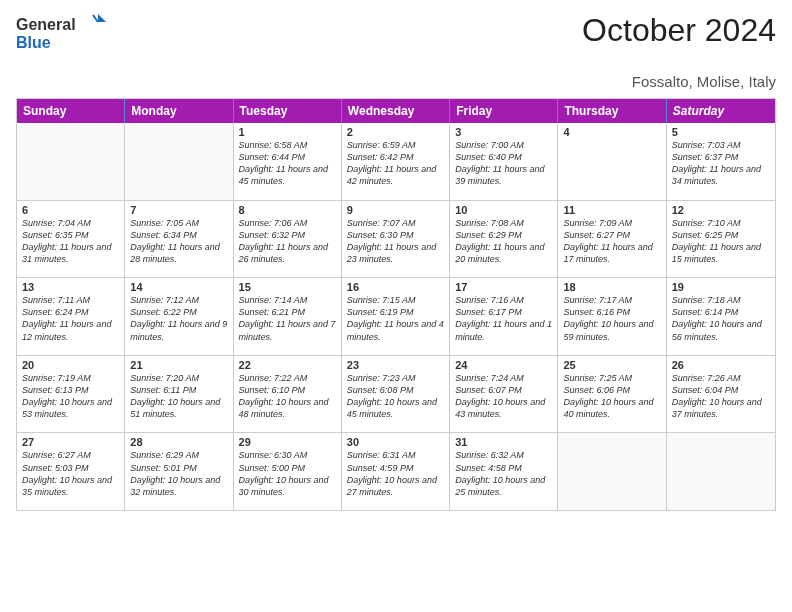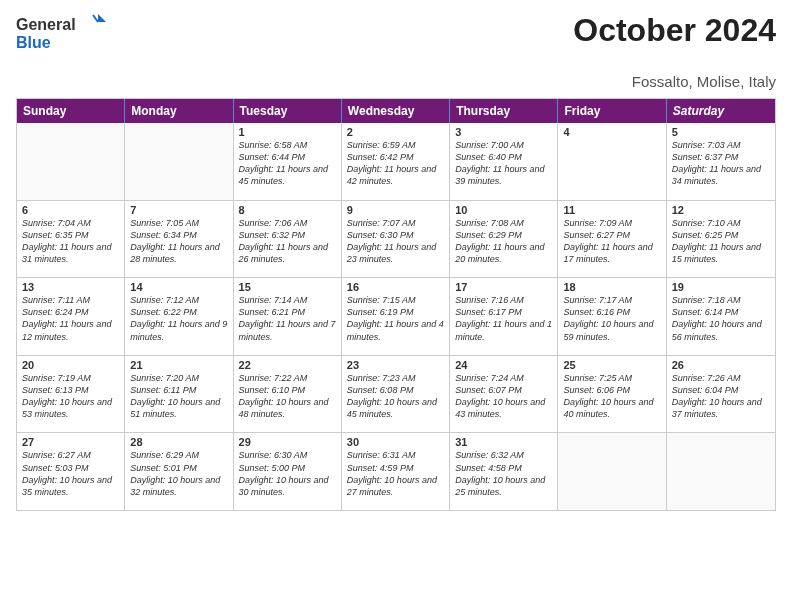--- a/index.html
+++ b/index.html
@@ -34,7 +34,7 @@
     }
     .month-title {
       font-size: 32px;
-      font-weight: bold;
+      font-weight: normal;
       color: #222;
     }
     .location-title {

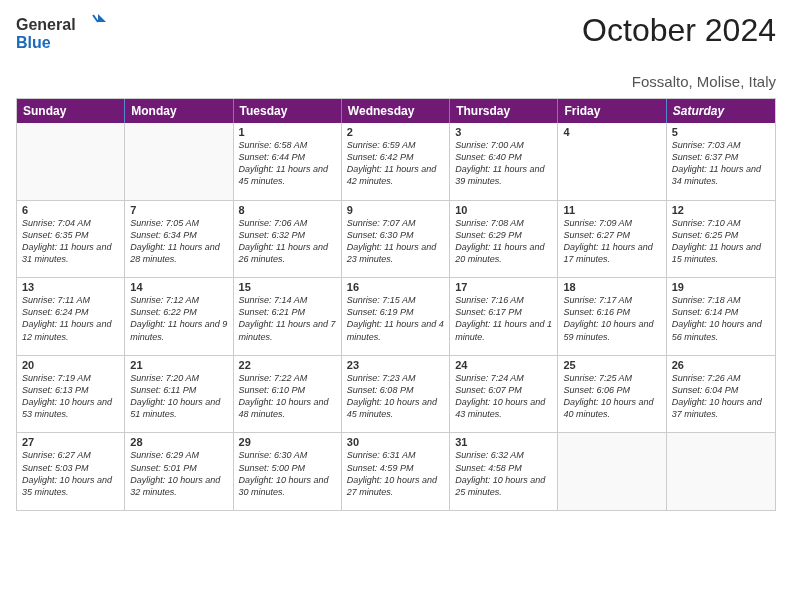--- a/index.html
+++ b/index.html
@@ -51,7 +51,7 @@
     .cal-header {
       display: grid;
       grid-template-columns: repeat(7, 1fr);
-      background: #701a75;
+      background: #a21caf;
     }
     .cal-header-cell {
       color: #fff;

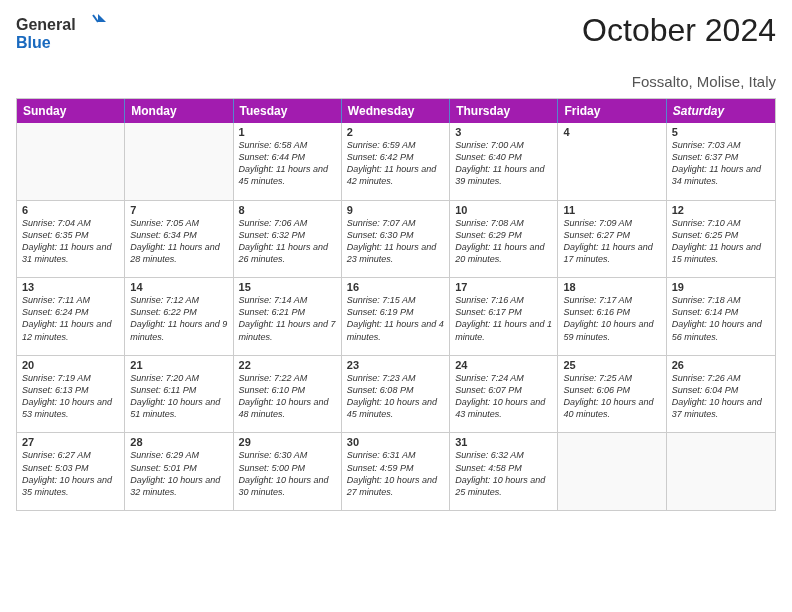--- a/index.html
+++ b/index.html
@@ -124,8 +124,8 @@
         <div class="cal-header-cell">Monday</div>
         <div class="cal-header-cell">Tuesday</div>
         <div class="cal-header-cell">Wednesday</div>
+        <div class="cal-header-cell">Friday</div>
         <div class="cal-header-cell">Thursday</div>
-        <div class="cal-header-cell">Friday</div>
         <div class="cal-header-cell">Saturday</div>
       </div>
     <div class="cal-body">

